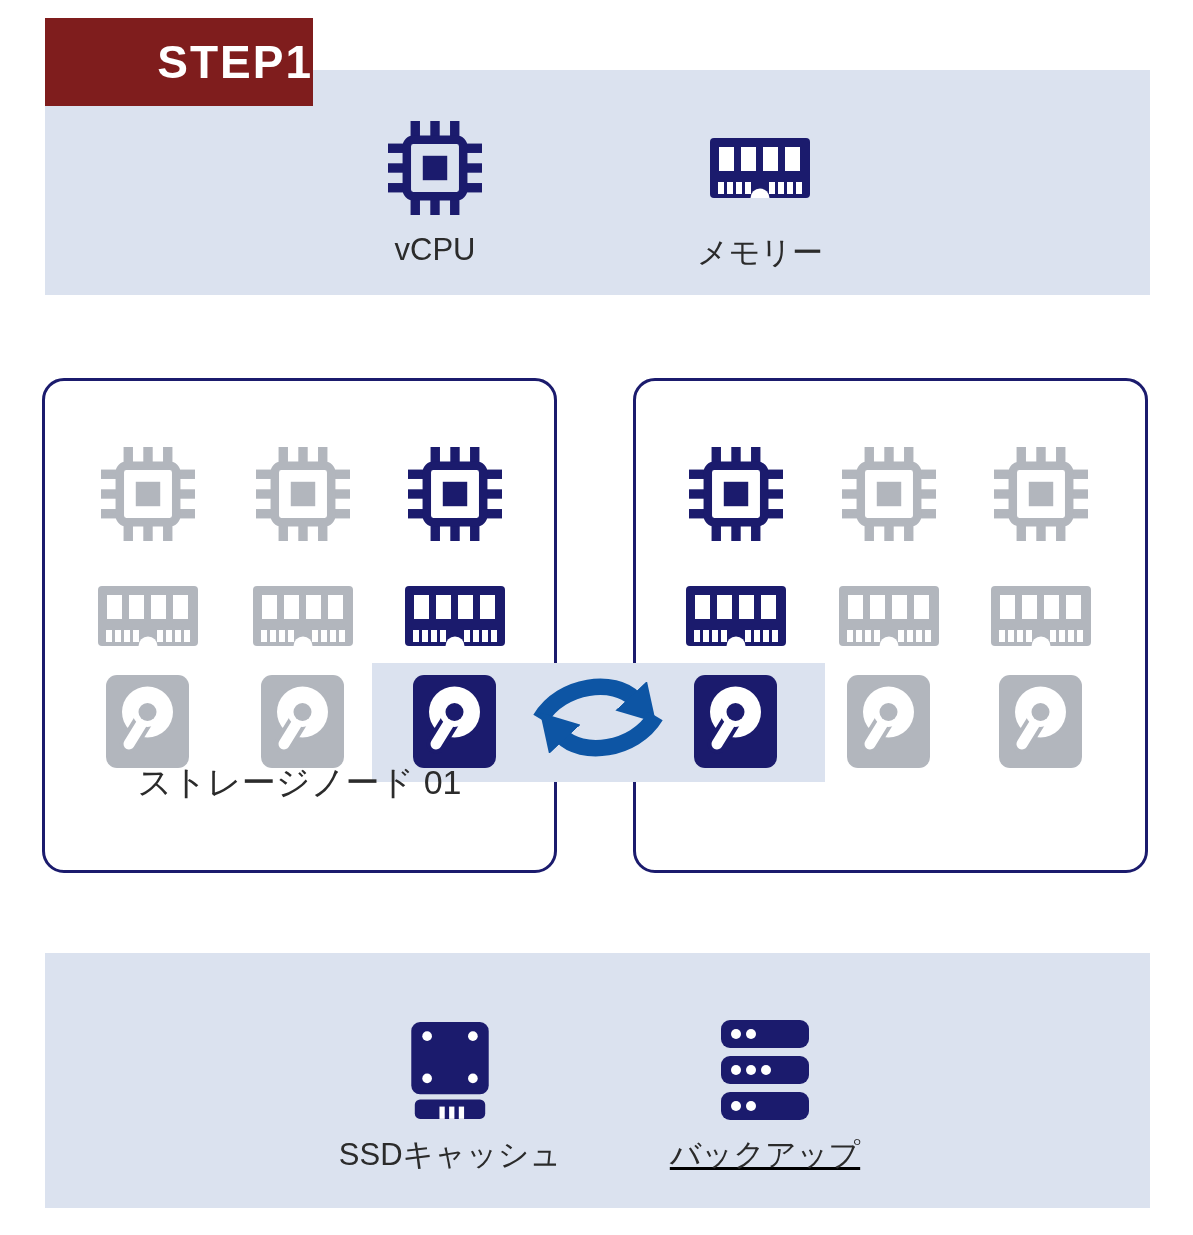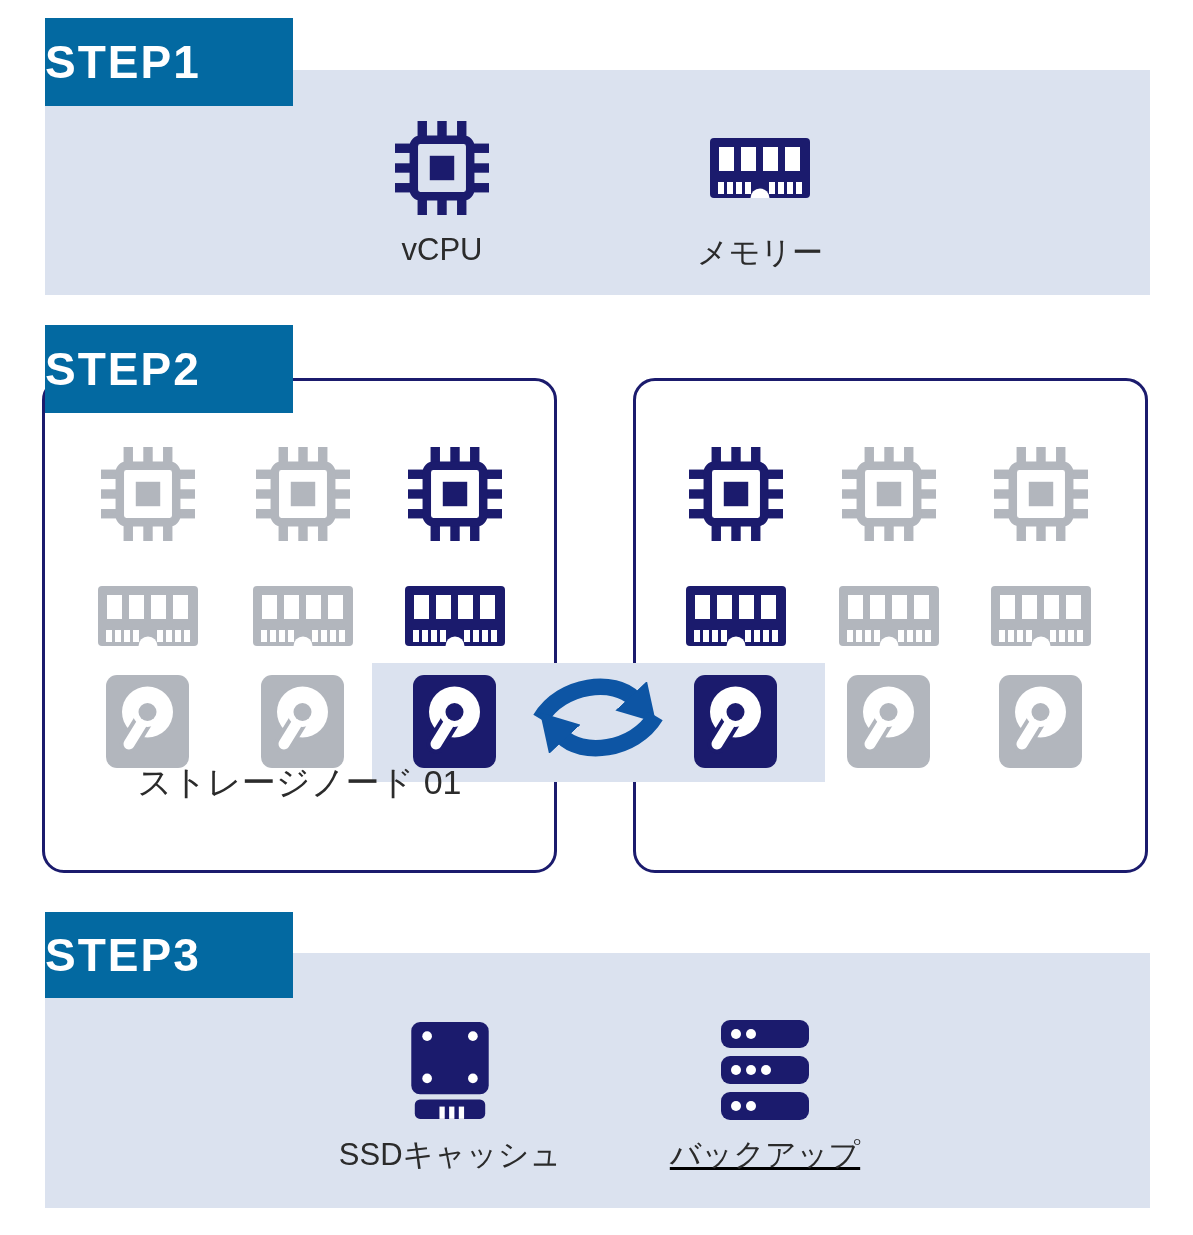--- a/index.html
+++ b/index.html
@@ -8,9 +8,9 @@
     font-family:"Liberation Sans","DejaVu Sans",sans-serif; overflow:hidden;
   }
   .step-label {
-    position:absolute; background:#0369a1; color:#ffffff;
-    display:flex; align-items:center; justify-content:flex-start;
-    font-size:46px; font-weight:600; letter-spacing:2px; z-index:5;
+    position:absolute; background:#7f1d1d; color:#ffffff;
+    display:flex; align-items:center; justify-content:flex-end;
+    font-size:46px; font-weight:600; letter-spacing:2px; z-index:5;padding-left:20px;
   }
   .band { position:absolute; background:#dbe2ef; z-index:0; }
   .feature {

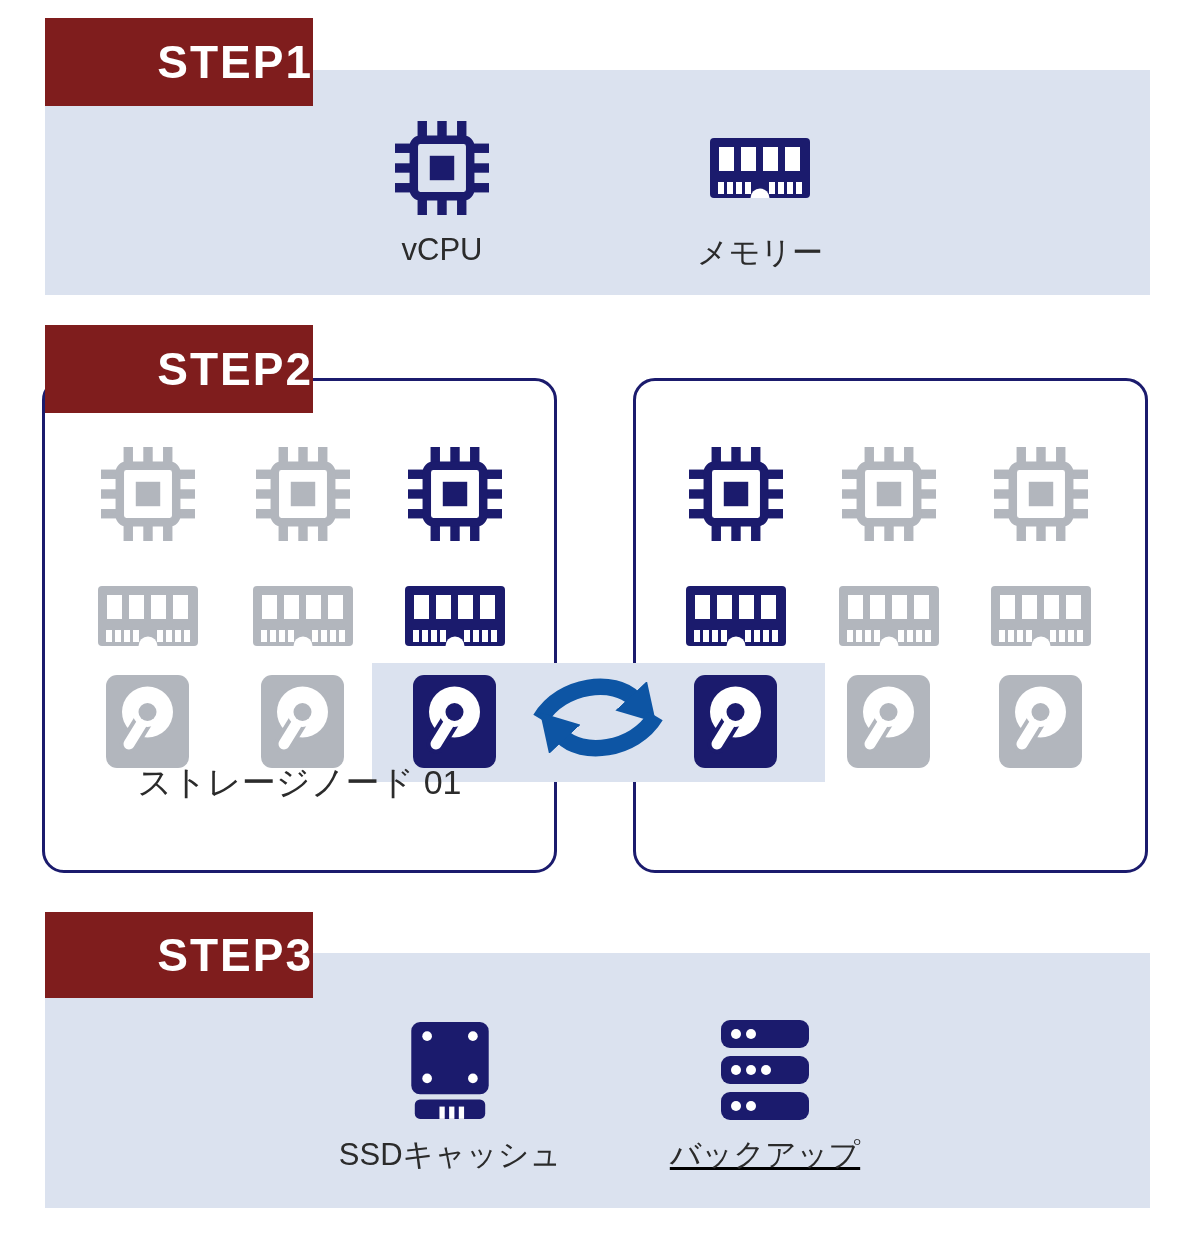--- a/index.html
+++ b/index.html
@@ -125,7 +125,7 @@
     <span>STEP1</span>
   </div>
 
-  <div class="feature" style="left:292px; top:118px;">
+  <div class="feature" style="left:285px; top:118px;">
     <div class="icon-slot">
       <svg class="navy" width="94" height="94" viewBox="0 0 100 100">
           <use href="#sym-chip"></use>

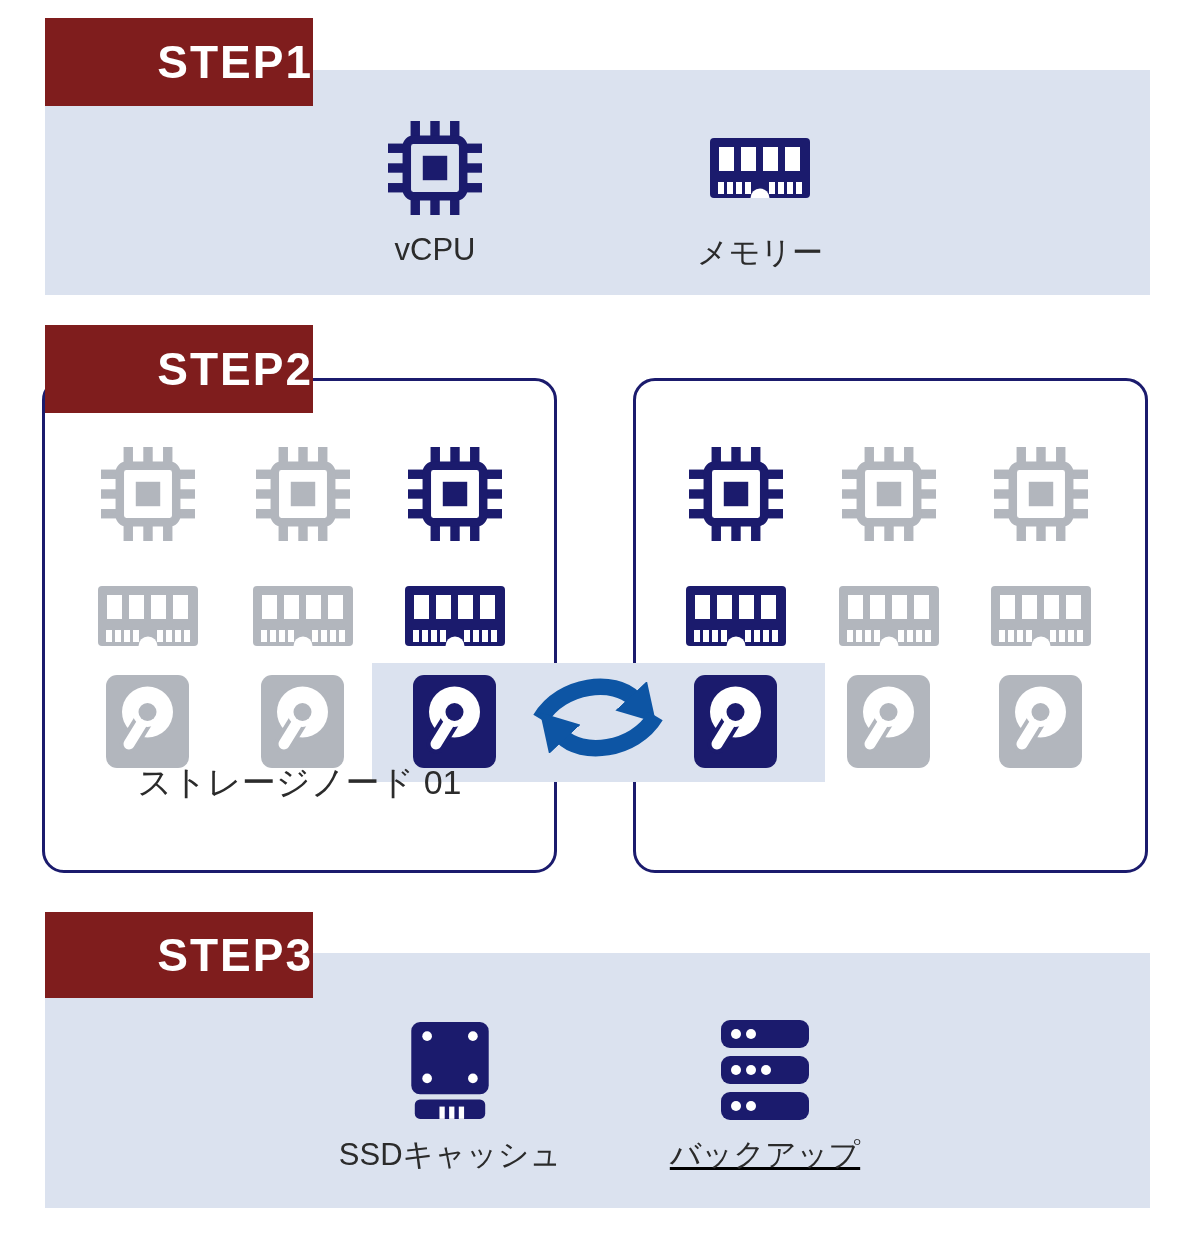--- a/index.html
+++ b/index.html
@@ -146,9 +146,6 @@
   <div class="node-box" style="left:42px; top:378px;"></div>
   <div class="node-box" style="left:633px; top:378px;"></div>
 
-  <div class="step-label" style="left:45px; top:325px; width:248px; height:88px;">
-    <span>STEP2</span>
-  </div>
 
   <div class="sync-band"></div>
 

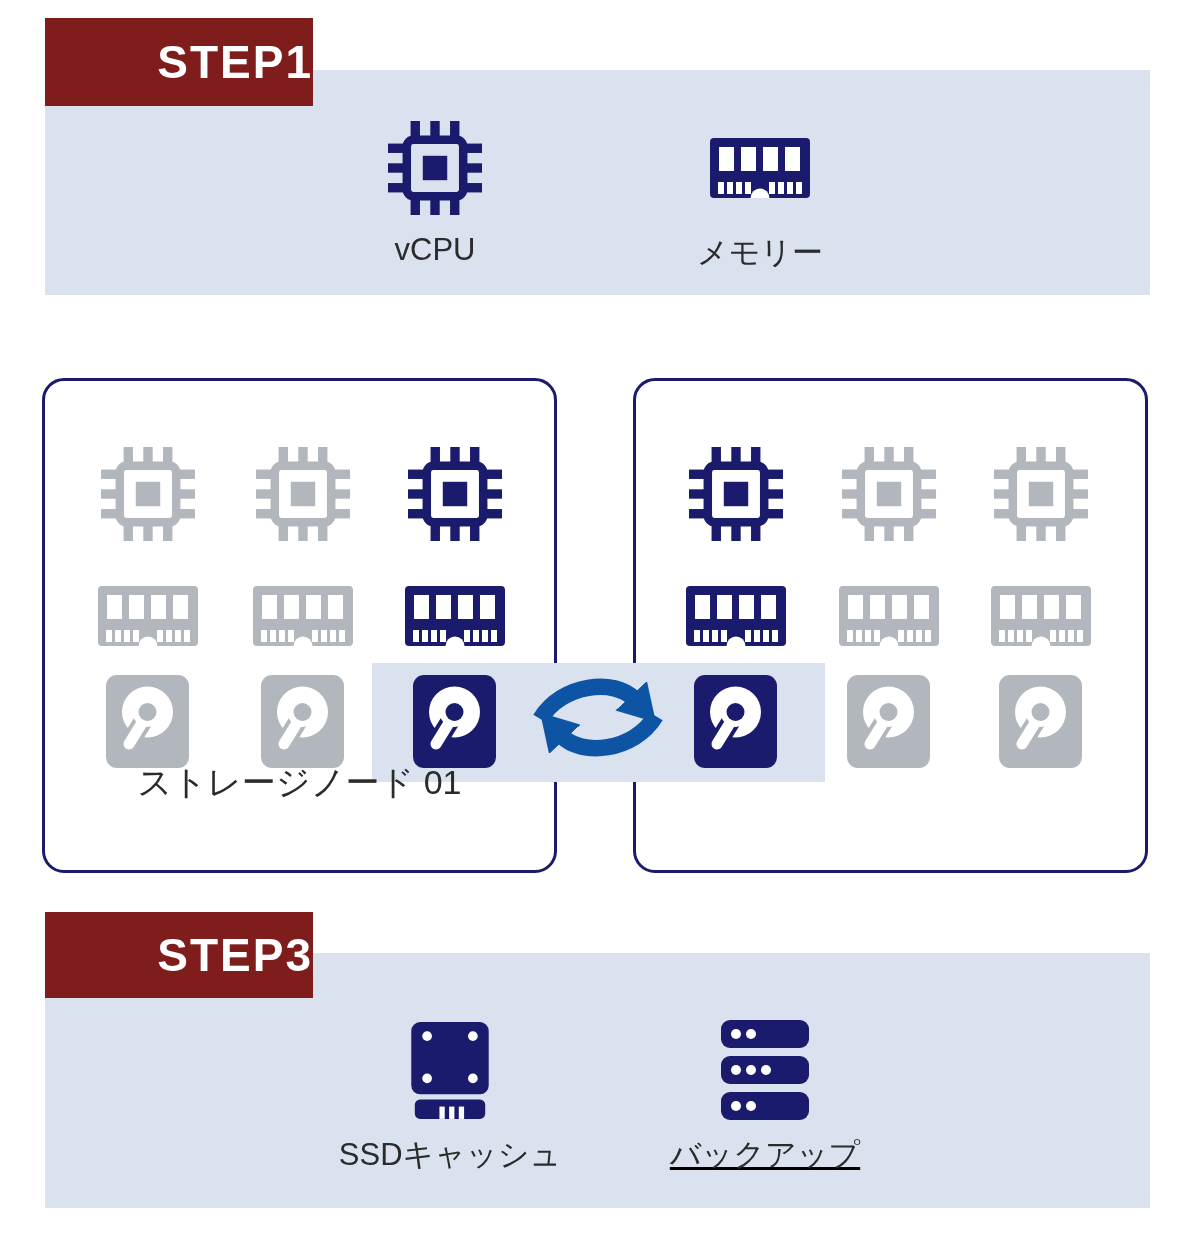--- a/index.html
+++ b/index.html
@@ -222,9 +222,6 @@
   <div class="node-title" style="left:42px; top:760px;">ストレージノード 01</div>
 
   <div class="band" style="left:45px; top:953px; width:1105px; height:255px;"></div>
-  <div class="step-label" style="left:45px; top:912px; width:248px; height:86px;">
-    <span>STEP3</span>
-  </div>
 
   <div class="feature" style="left:300px; top:1020px;align-items:center;">
     <div class="icon-slot">

